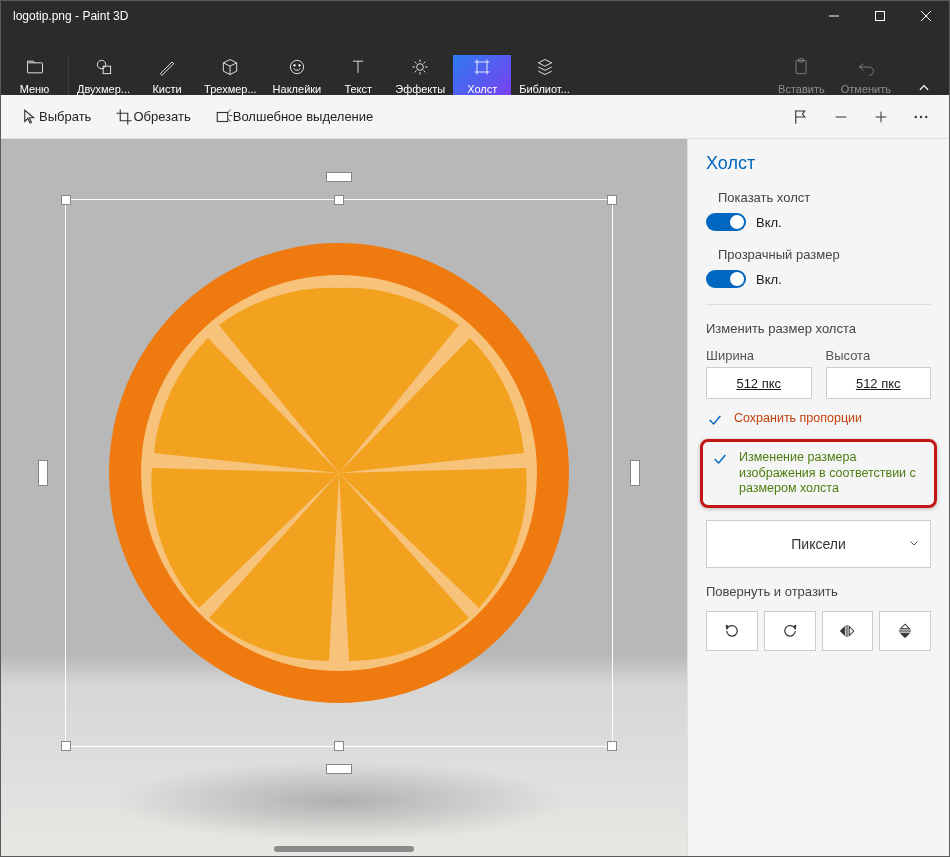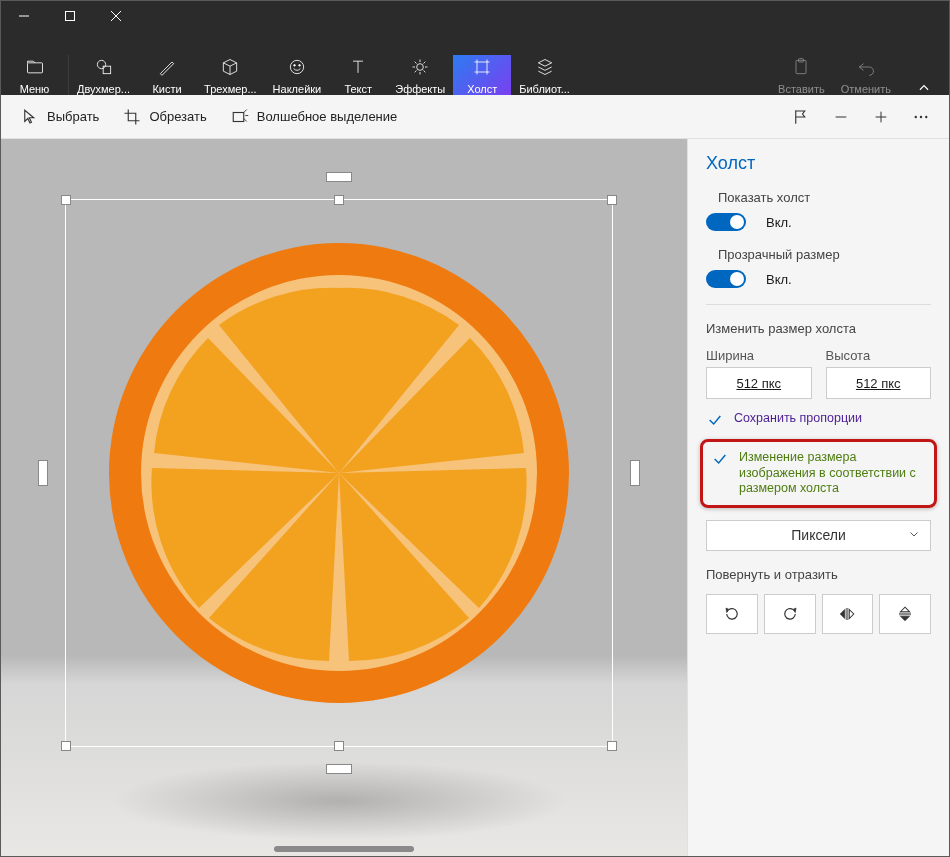--- a/index.html
+++ b/index.html
@@ -72,6 +72,7 @@
 <div class="window">
 
   <div class="titlebar">
+    <div class="title">logotip.png - Paint 3D</div>
     <div class="winbtn">
       <svg viewBox="0 0 10 10">
           <line x1="0" y1="5" x2="10" y2="5" stroke="#fff" stroke-width="1"></line>

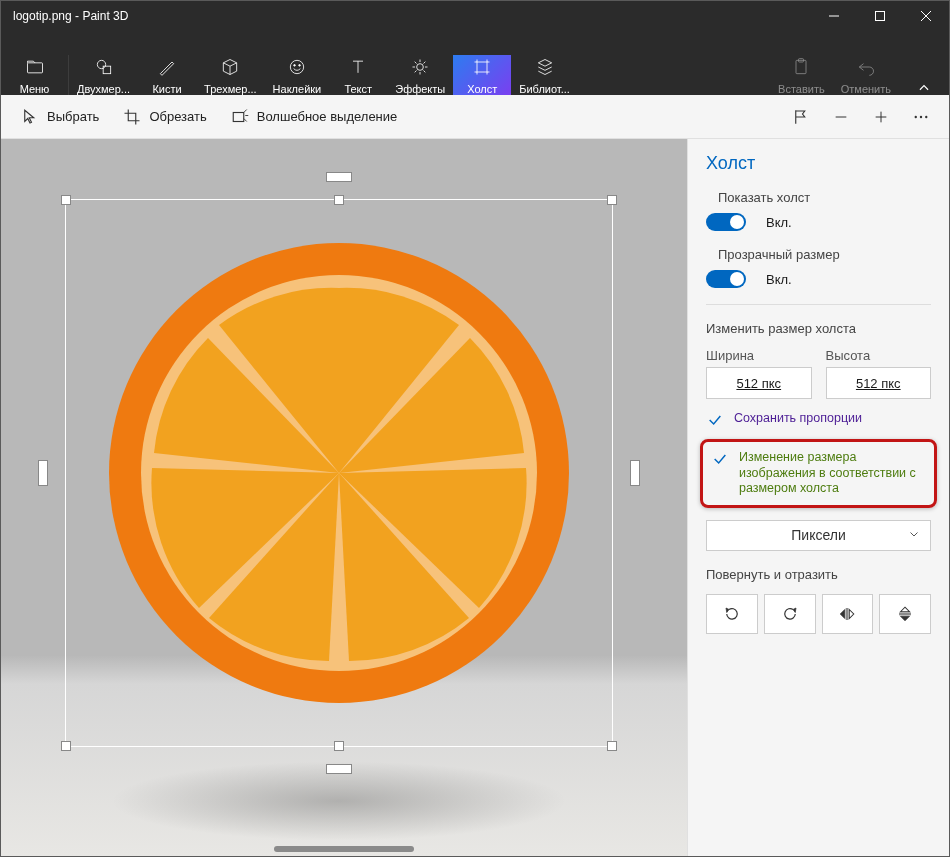--- a/index.html
+++ b/index.html
@@ -25,7 +25,7 @@
 
   
   .subbar { height: 44px; background: #f5f5f5; border-bottom: 1px solid #e0e0e0; display: flex; align-items: center; padding: 0 8px; color: #222; font-size: 13px; }
-  .subbar .sbtn { display: flex; align-items: center; gap: 8px; padding: 0 12px; height: 44px; }
+  .subbar .sbtn { display: flex; align-items: center; gap: 0; padding: 0 12px; height: 44px; }
   .subbar .sbtn svg { width: 18px; height: 18px; stroke: #333; fill: none; }
   .subbar .sgroup-right { margin-left: auto; display:flex; align-items:center; }
   .subbar .iconbtn { width: 40px; display:flex; justify-content:center; align-items:center; height:44px; }

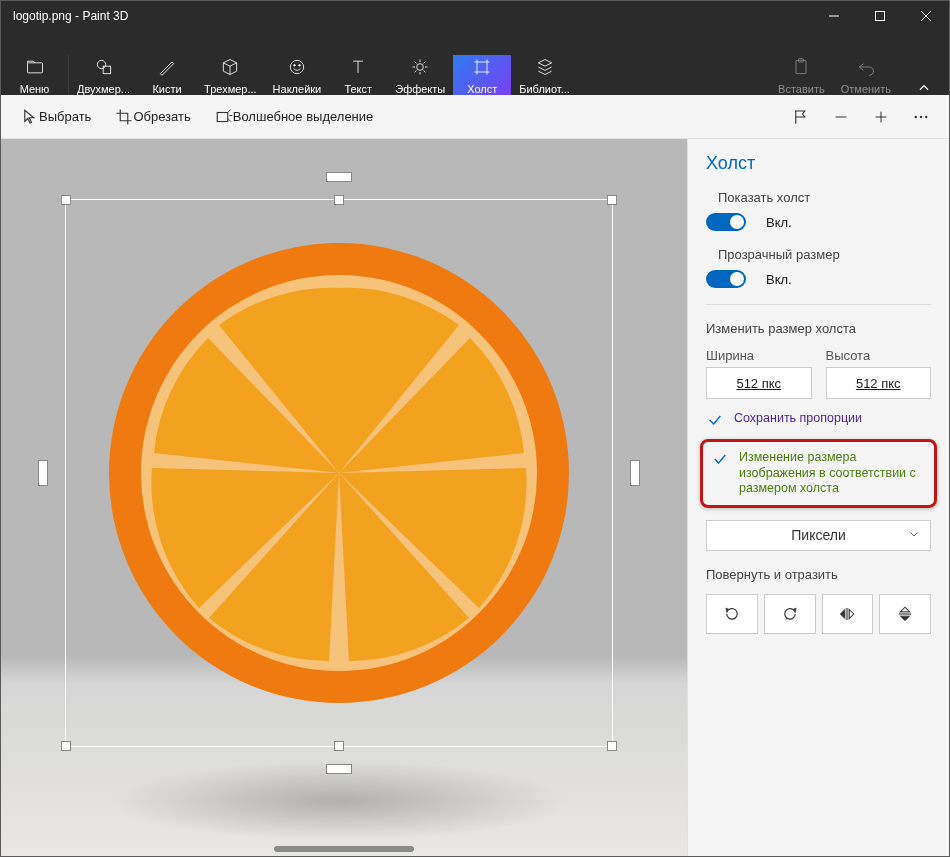--- a/index.html
+++ b/index.html
@@ -36,7 +36,7 @@
   .side { width: 262px; background: #f5f5f5; border-left: 1px solid #e0e0e0; padding: 14px 18px 14px 18px; color: #1a1a1a; font-size: 13px; overflow-y:auto; }
   .side h1 { color: #0067c0; font-size: 18px; font-weight: 400; margin-bottom: 16px; }
   .side .sec-label { color: #444; margin-bottom: 8px; font-size: 13px; margin-left: 12px; }
-  .side .toggle-row { display:flex; align-items:center; gap:20px; margin-bottom: 16px; text-align: right; }
+  .side .toggle-row { display:flex; align-items:center; gap:10px; margin-bottom: 16px; text-align: right; }
   .toggle { width: 40px; height: 18px; background:#0067c0; border-radius: 9px; position:relative; }
   .toggle::after { content:""; position:absolute; right:2px; top:2px; width:14px; height:14px; background:#fff; border-radius:50%; }
   .side hr { border:none; border-top:1px solid #ddd; margin: 6px 0 16px; }

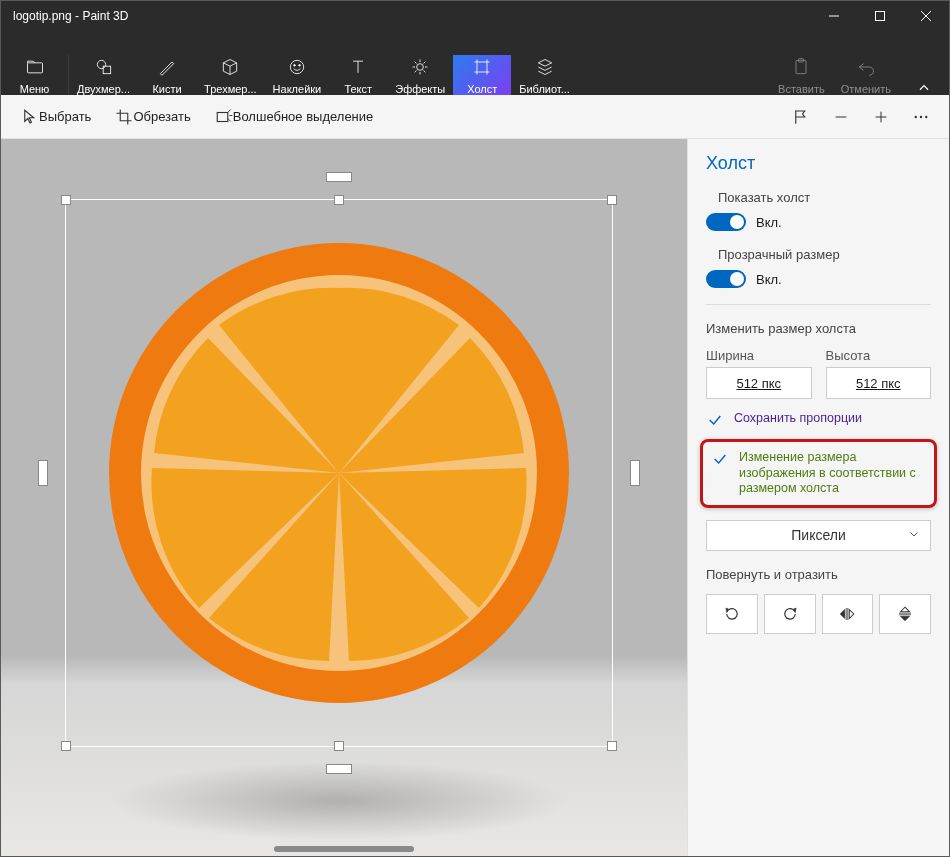--- a/index.html
+++ b/index.html
@@ -46,7 +46,7 @@
   .side .dim-col .dlabel { font-size:13px; color:#555; margin-bottom:4px; }
   .side .dim-col .dinput { height:32px; border:1px solid #ccc; background:#fff; display:flex; align-items:center; justify-content:center; font-size:13px;text-decoration:underline; }
   .check-row { display:flex; align-items:flex-start; gap:10px; margin-bottom: 10px; color:#4d7c0f; font-size:12.5px; line-height:1.25; }
-  .check-row.plain { color:#4c1d95; }
+  .check-row.plain { color:#c2410c; }
   .checkmark { width:18px; height:18px; flex-shrink:0; display:flex; align-items:center; justify-content:center; }
   .checkmark svg { width:16px; height:16px; stroke:#0067c0; fill:none; stroke-width:2.2; }
   .highlight-box { border: 3px solid #c21515; border-radius: 8px; padding: 8px 8px; margin: 4px -6px 12px -6px; box-shadow: 0 1px 4px rgba(0,0,0,.25); }

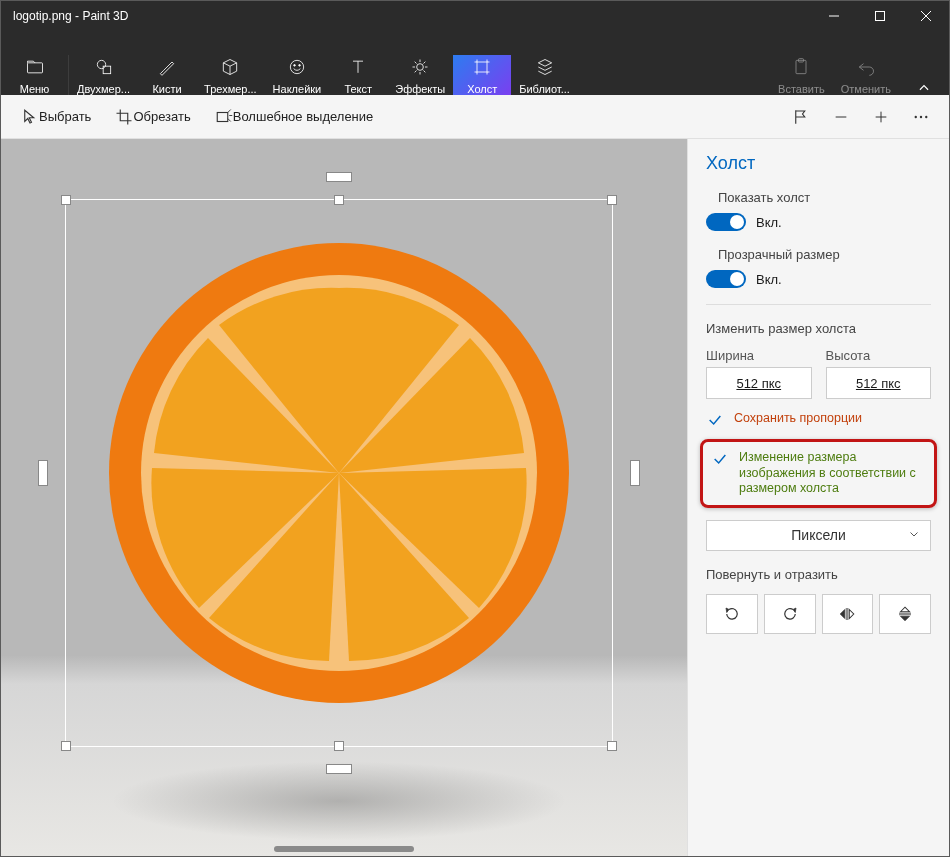--- a/index.html
+++ b/index.html
@@ -50,7 +50,7 @@
   .checkmark { width:18px; height:18px; flex-shrink:0; display:flex; align-items:center; justify-content:center; }
   .checkmark svg { width:16px; height:16px; stroke:#0067c0; fill:none; stroke-width:2.2; }
   .highlight-box { border: 3px solid #c21515; border-radius: 8px; padding: 8px 8px; margin: 4px -6px 12px -6px; box-shadow: 0 1px 4px rgba(0,0,0,.25); }
-  .dropdown { height: 31px; border:1px solid #ccc; background:#fff; display:flex; align-items:center; justify-content:center; position:relative; font-size:14px; margin-bottom:16px; color:#333; }
+  .dropdown { height: 48px; border:1px solid #ccc; background:#fff; display:flex; align-items:center; justify-content:center; position:relative; font-size:14px; margin-bottom:16px; color:#333; }
   .dropdown .dchev { position:absolute; right:10px; }
   .rot-row { display:flex; gap:6px; }
   .rot-btn { flex:1 1 0; min-width:0; height:40px; border:1px solid #ccc; background:#fff; display:flex; align-items:center; justify-content:center; }

